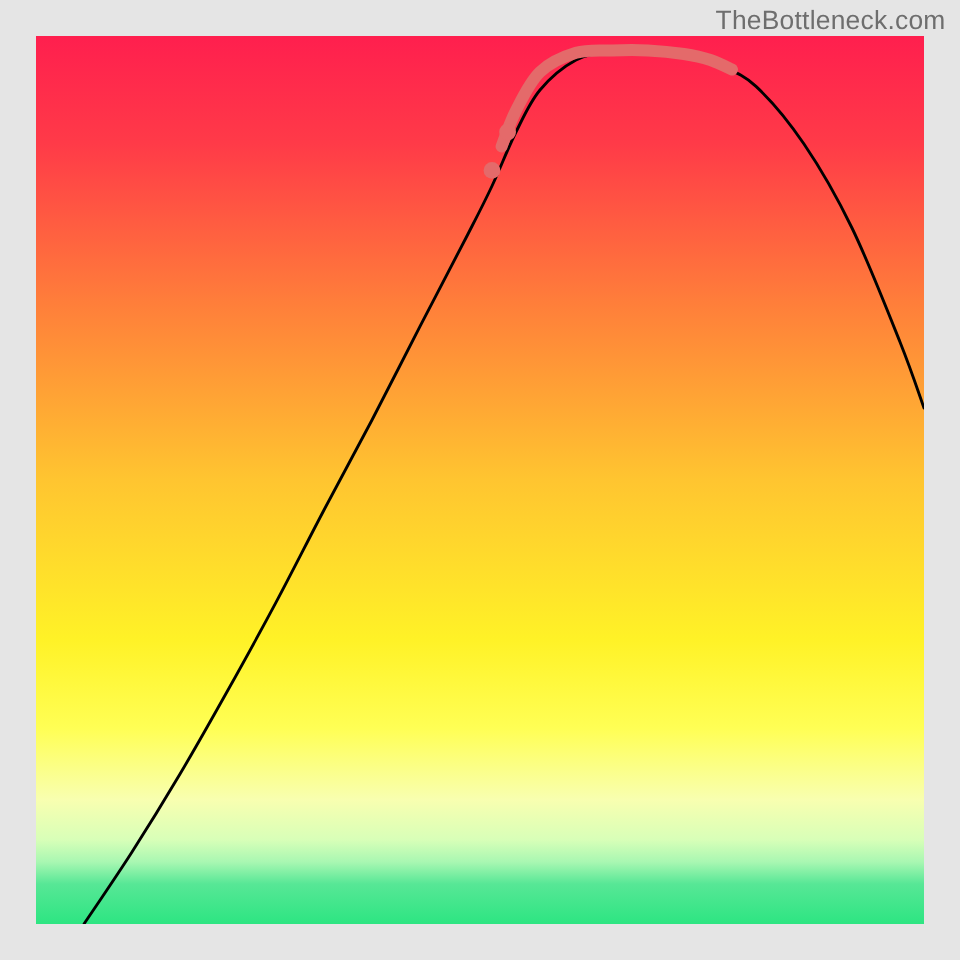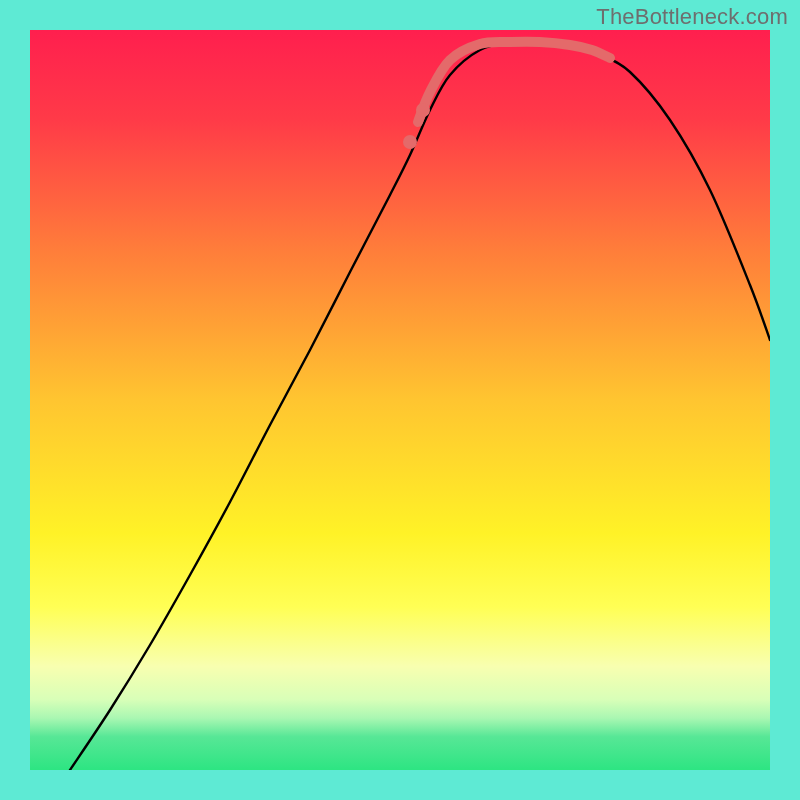--- a/index.html
+++ b/index.html
@@ -16,7 +16,7 @@
     top: 0; left: 0;
     width: 800px;
     height: 800px;
-    background: #5eead4;
+    background: #e5e5e5;
   }
   .plot-area {
     position: absolute;

